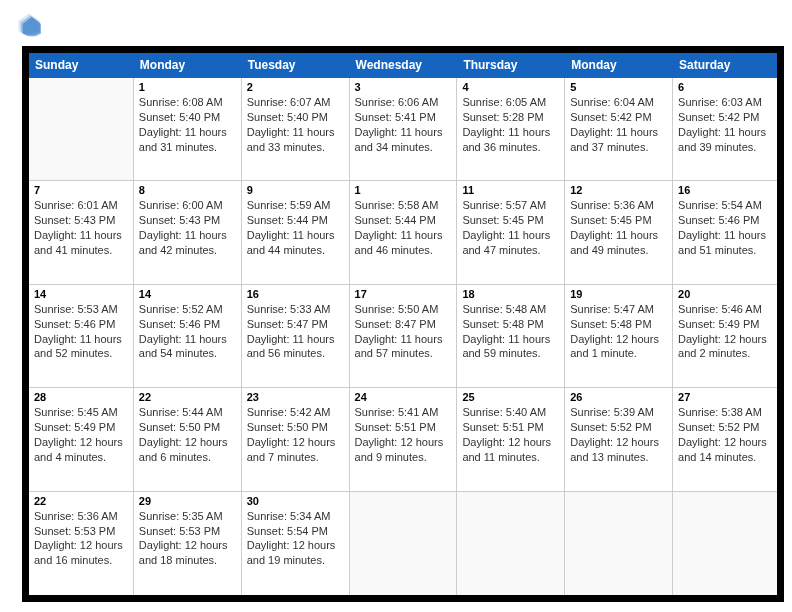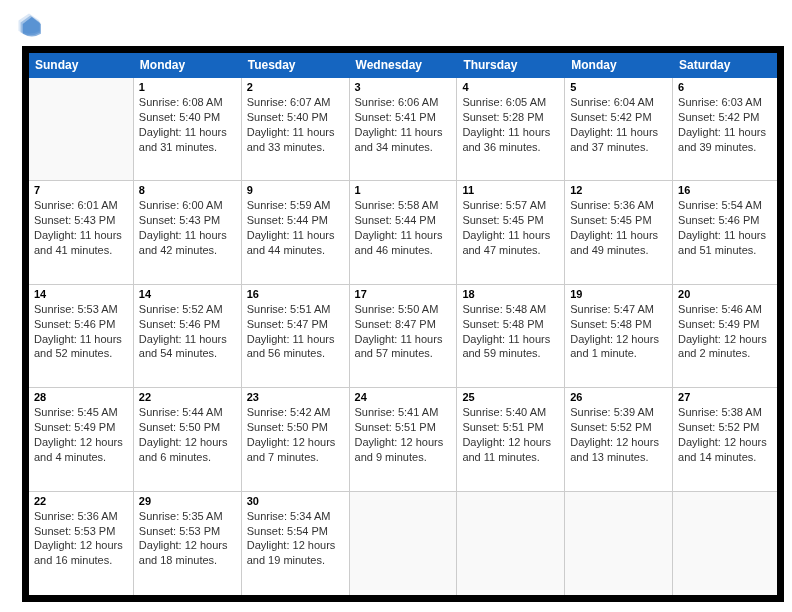--- a/index.html
+++ b/index.html
@@ -240,7 +240,7 @@
           </td>
           <td>
             <span class="day-num">16</span>
-            <div class="day-content">Sunrise: 5:51 AM
+            <div class="day-content">Sunrise: 5:33 AM
 Sunset: 5:47 PM
 Daylight: 11 hours
 and 56 minutes.</div>

